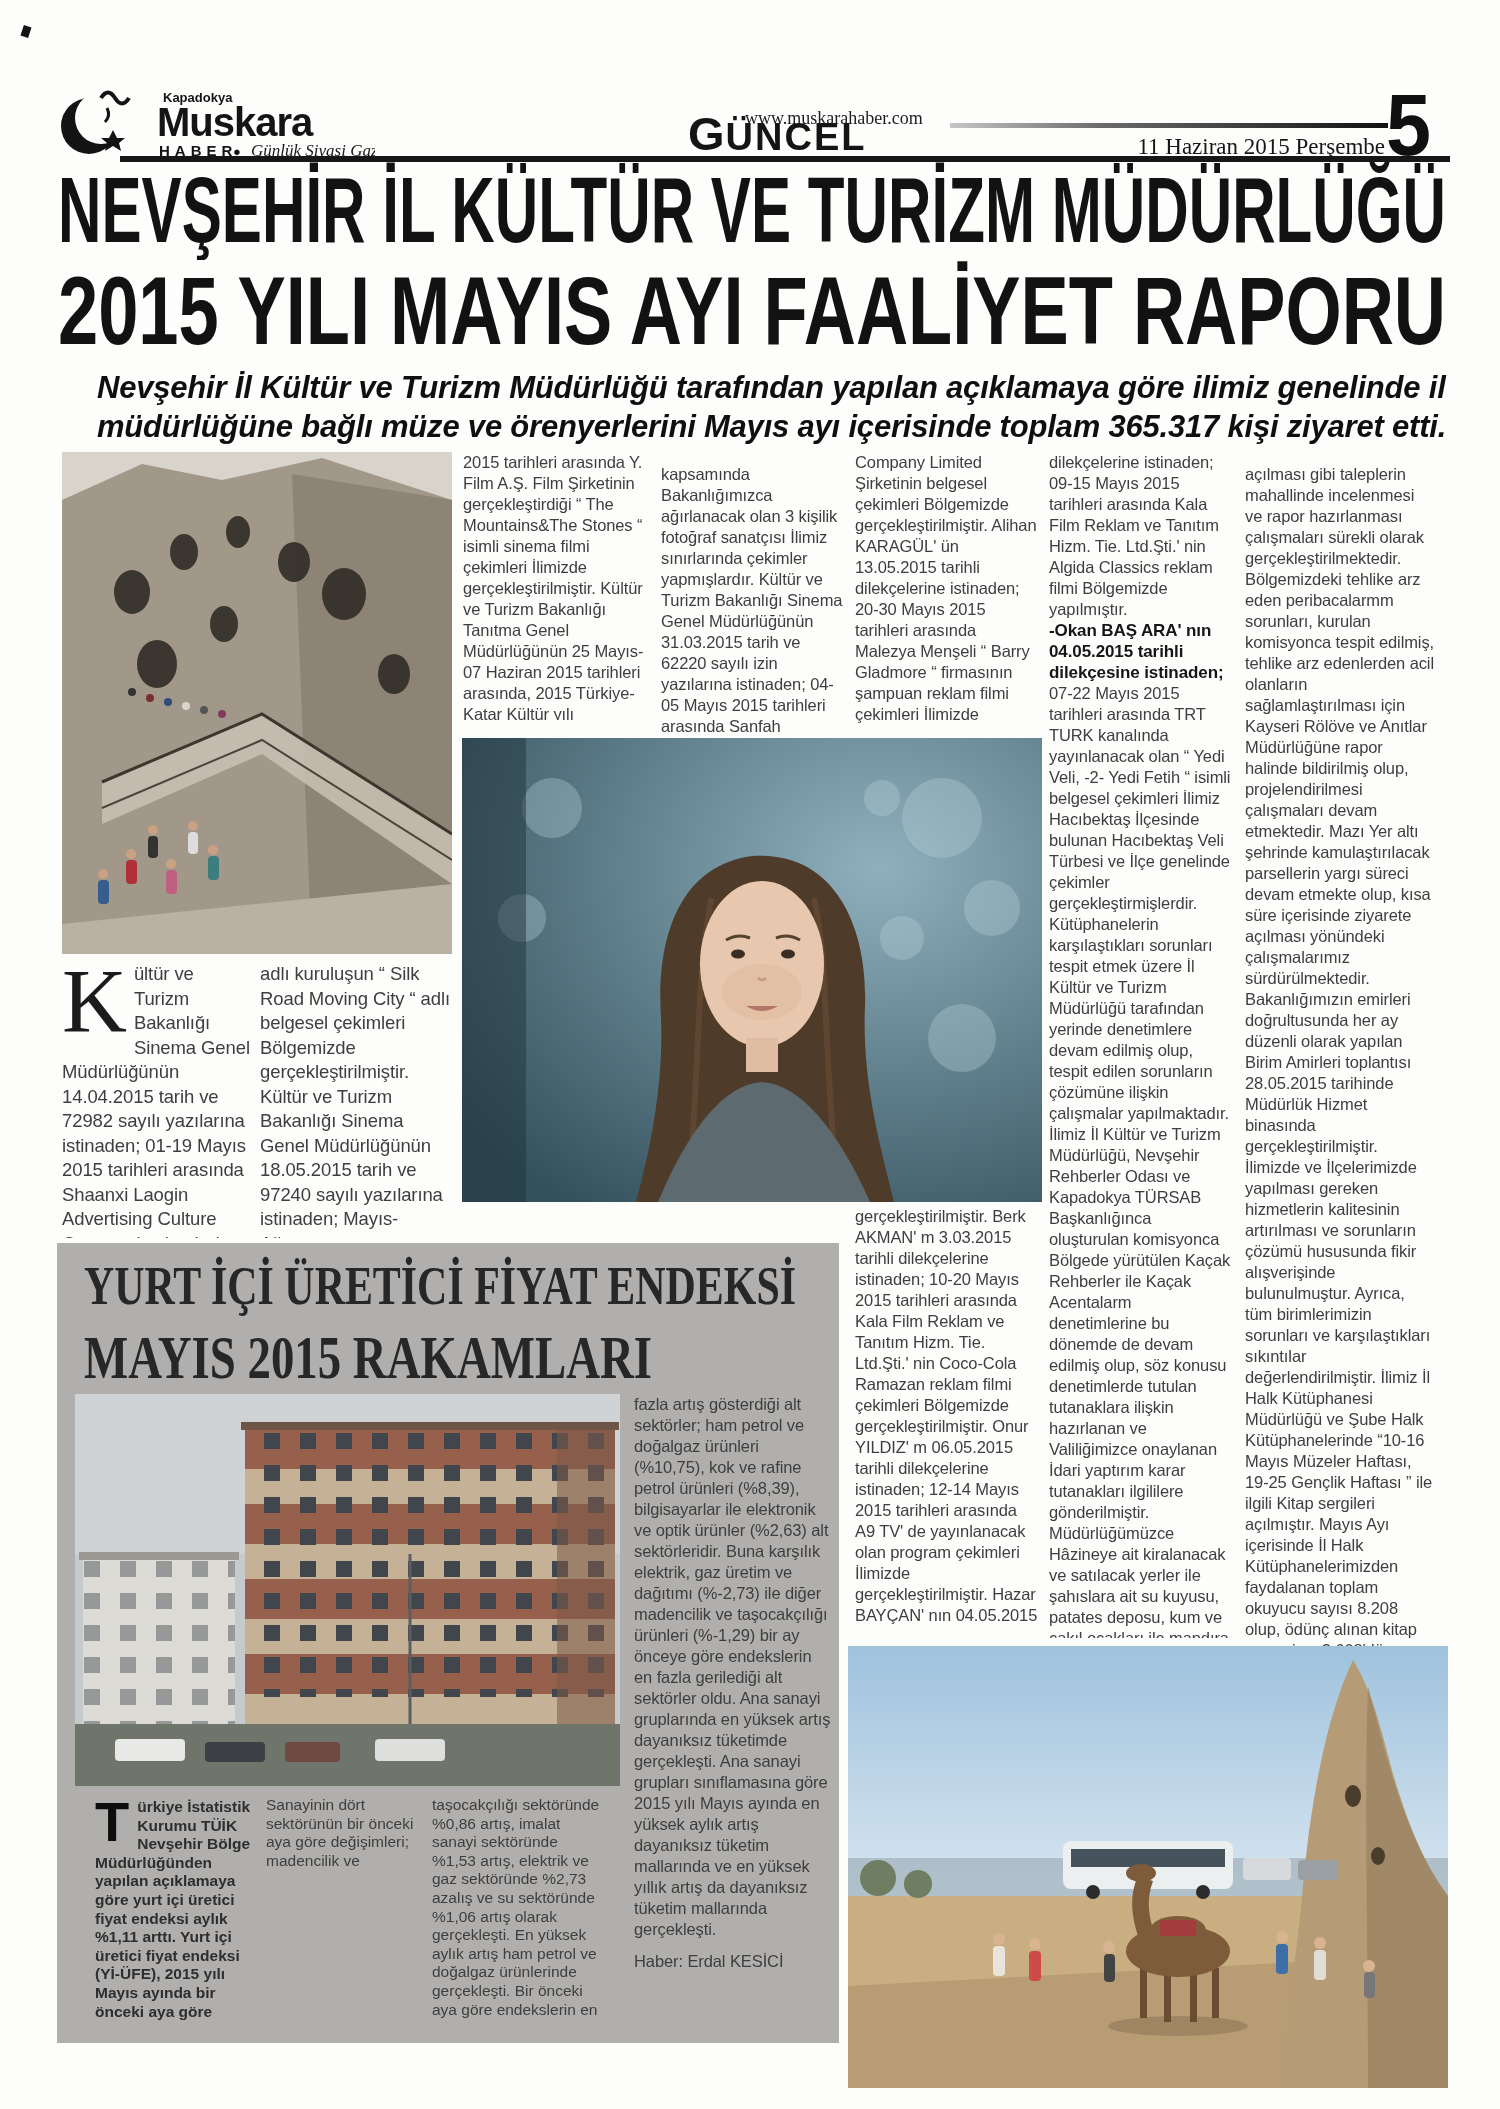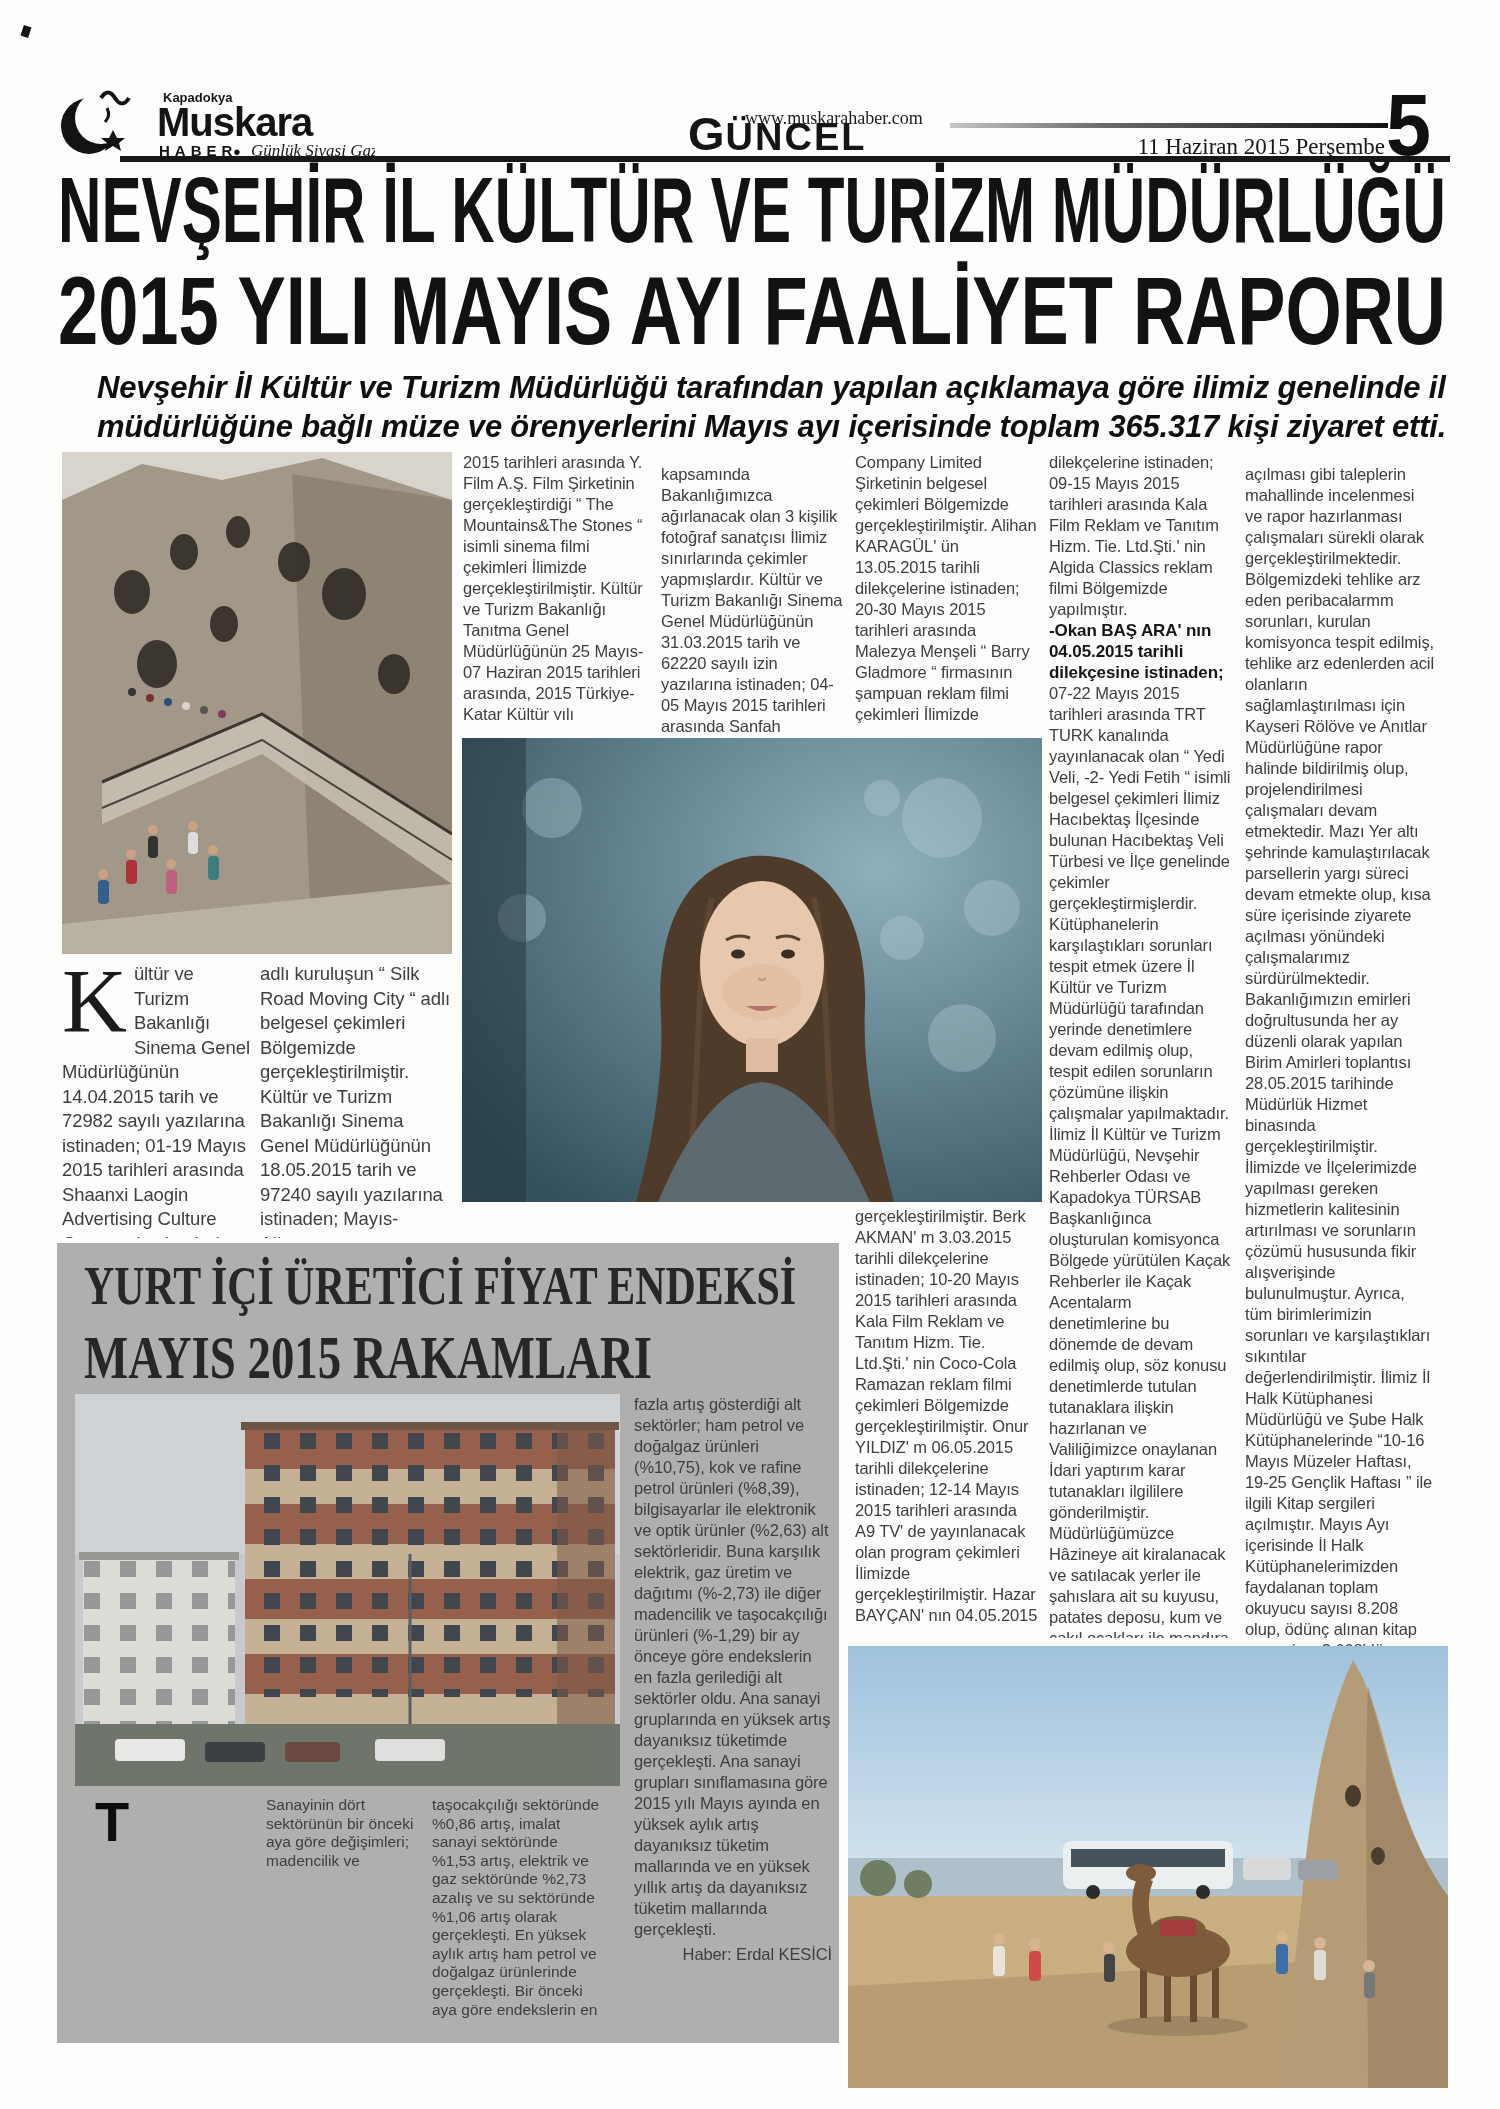--- a/index.html
+++ b/index.html
@@ -213,7 +213,7 @@
     <span class="byline">Haber: Erdal KESİCİ</span>
   </div>
   <div class="col f15 bold-dark" style="left:95px;top:1798px;width:160px;height:245px;">
-    <span class="dropcap2">T</span>
+    <span class="dropcap2">T</span><span>ürkiye İstatistik Kurumu TÜİK Nevşehir Bölge Müdürlüğünden yapılan açıklamaya göre yurt içi üretici fiyat endeksi aylık %1,11 arttı. Yurt içi üretici fiyat endeksi (Yİ-ÜFE), 2015 yılı Mayıs ayında bir önceki aya göre</span>
   </div>
   <div class="col f15" style="left:266px;top:1796px;width:155px;height:247px;">
     <span class="blockseg">Sanayinin dört sektörünün bir önceki aya göre değişimleri; madencilik ve</span>

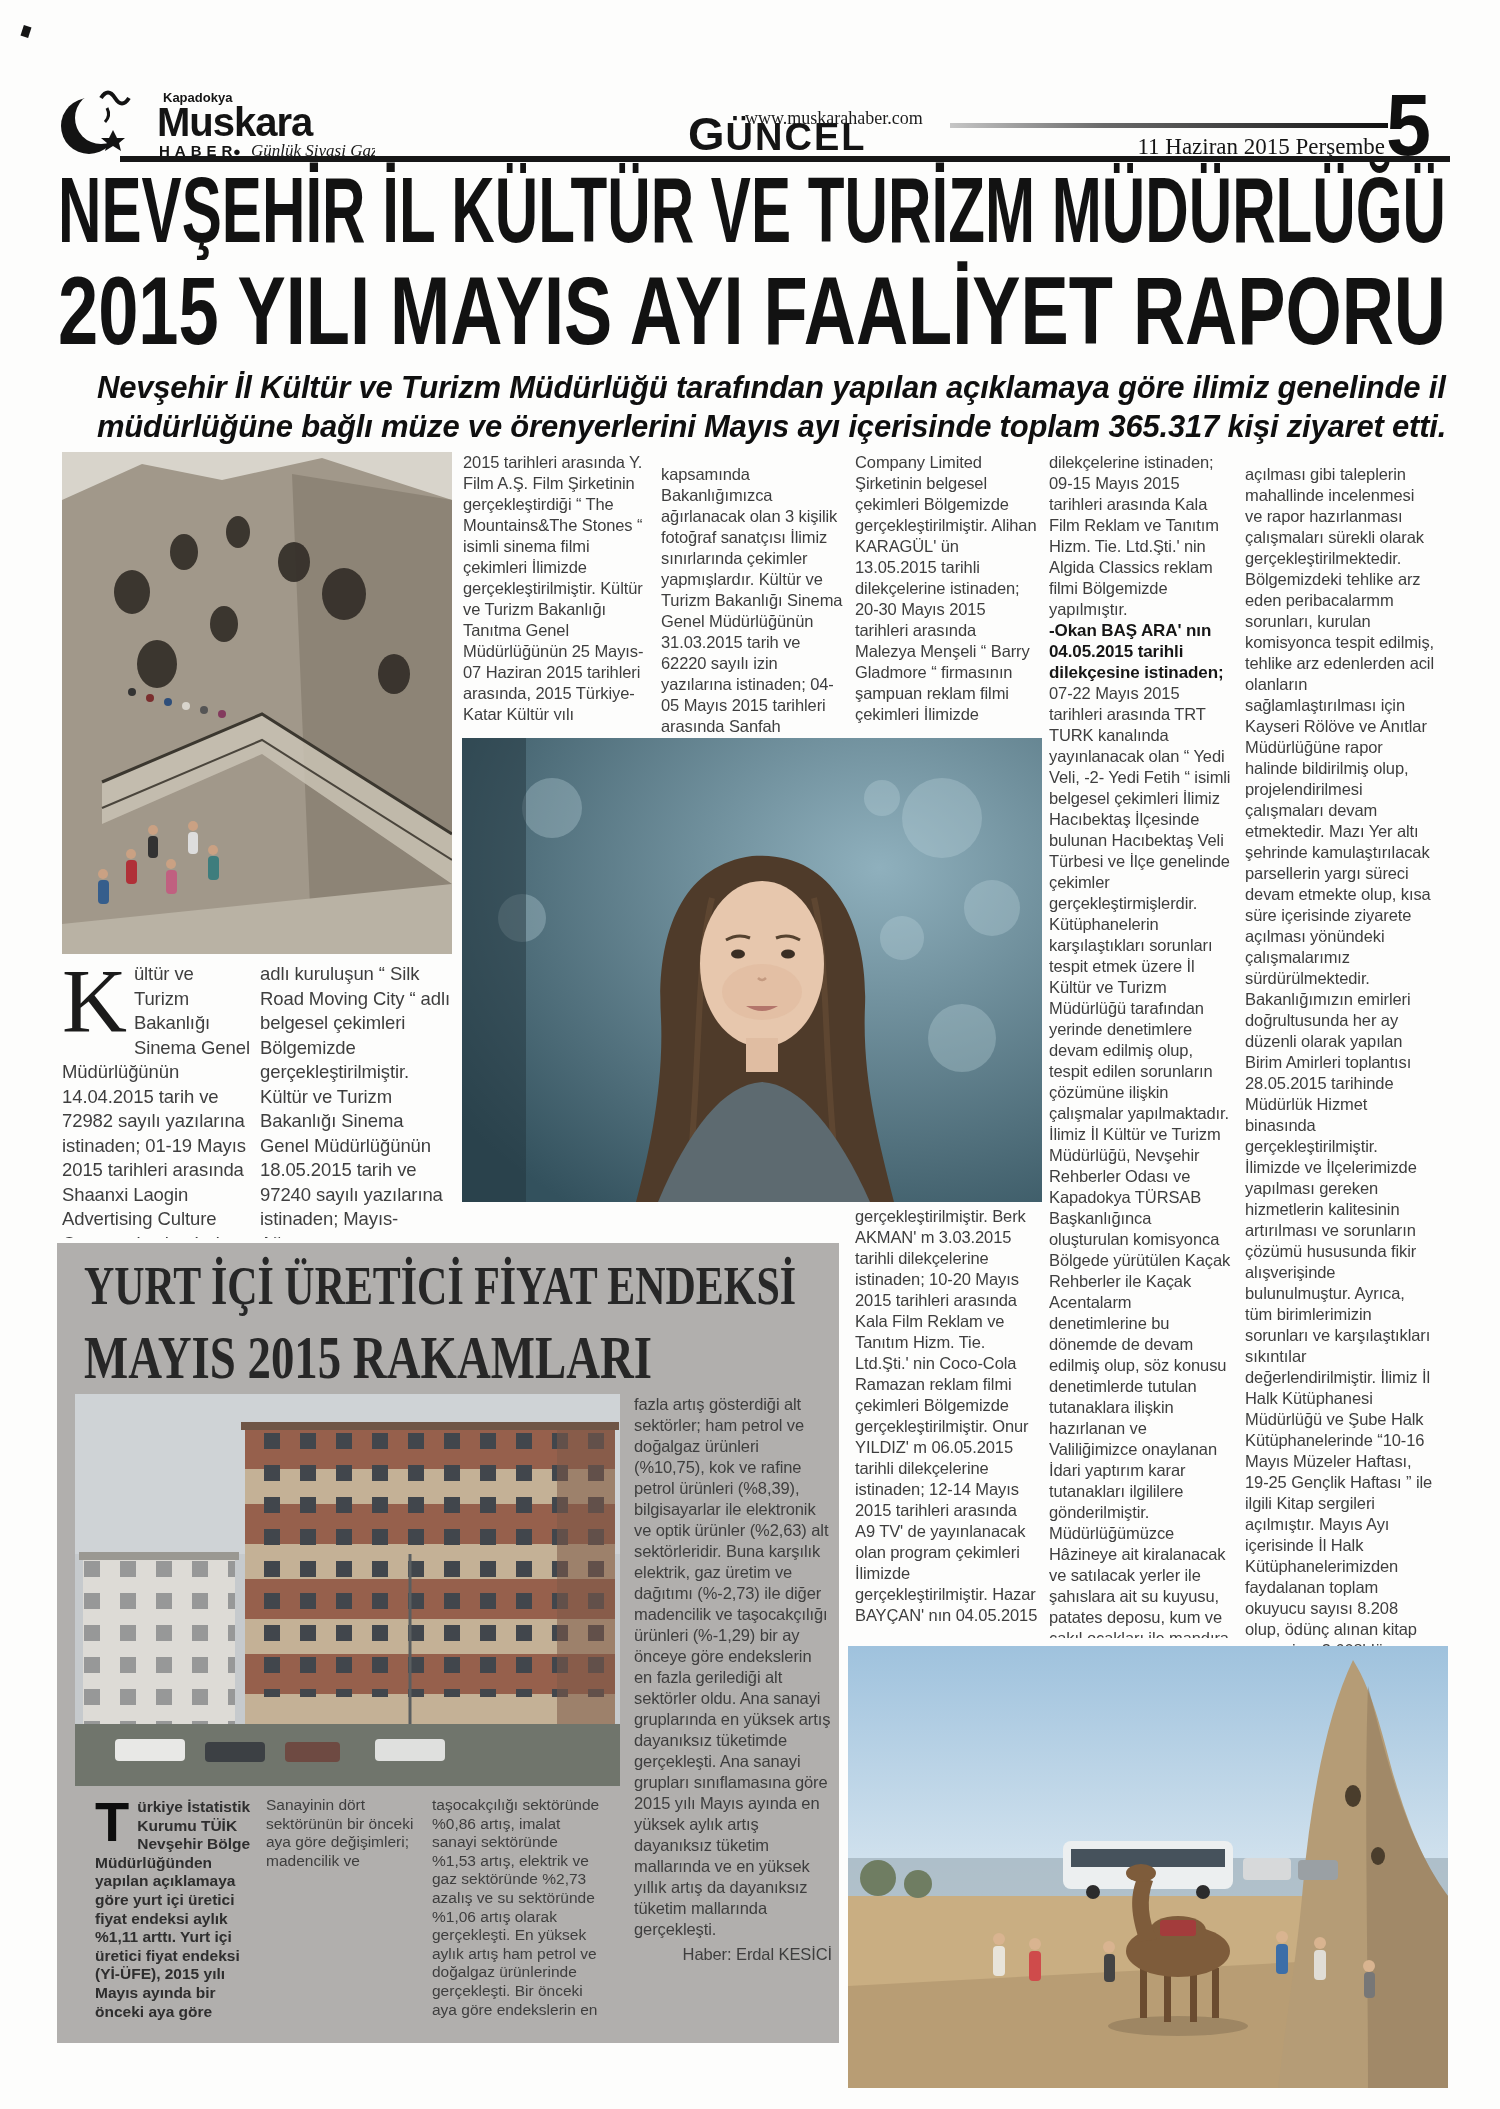--- a/index.html
+++ b/index.html
@@ -30,7 +30,7 @@
   .bold-dark{font-weight:700;color:#2e2e2e;}
   .boldrun{display:block;font-weight:700;font-size:17px;color:#161616;}
   .blockseg{display:block;}
-  .byline{display:block;margin-top:4px;text-align:right;}
+  .byline{display:block;margin-top:11px;}
   .dropcap{float:left;font-family:"Liberation Serif",serif;font-size:90px;line-height:74px;
            margin:3px 7px 0 0;color:#1b1b1b;}
   .dropcap2{float:left;font-weight:800;font-size:56px;line-height:46px;margin:1px 8px 0 0;color:#0d0d0d;}

